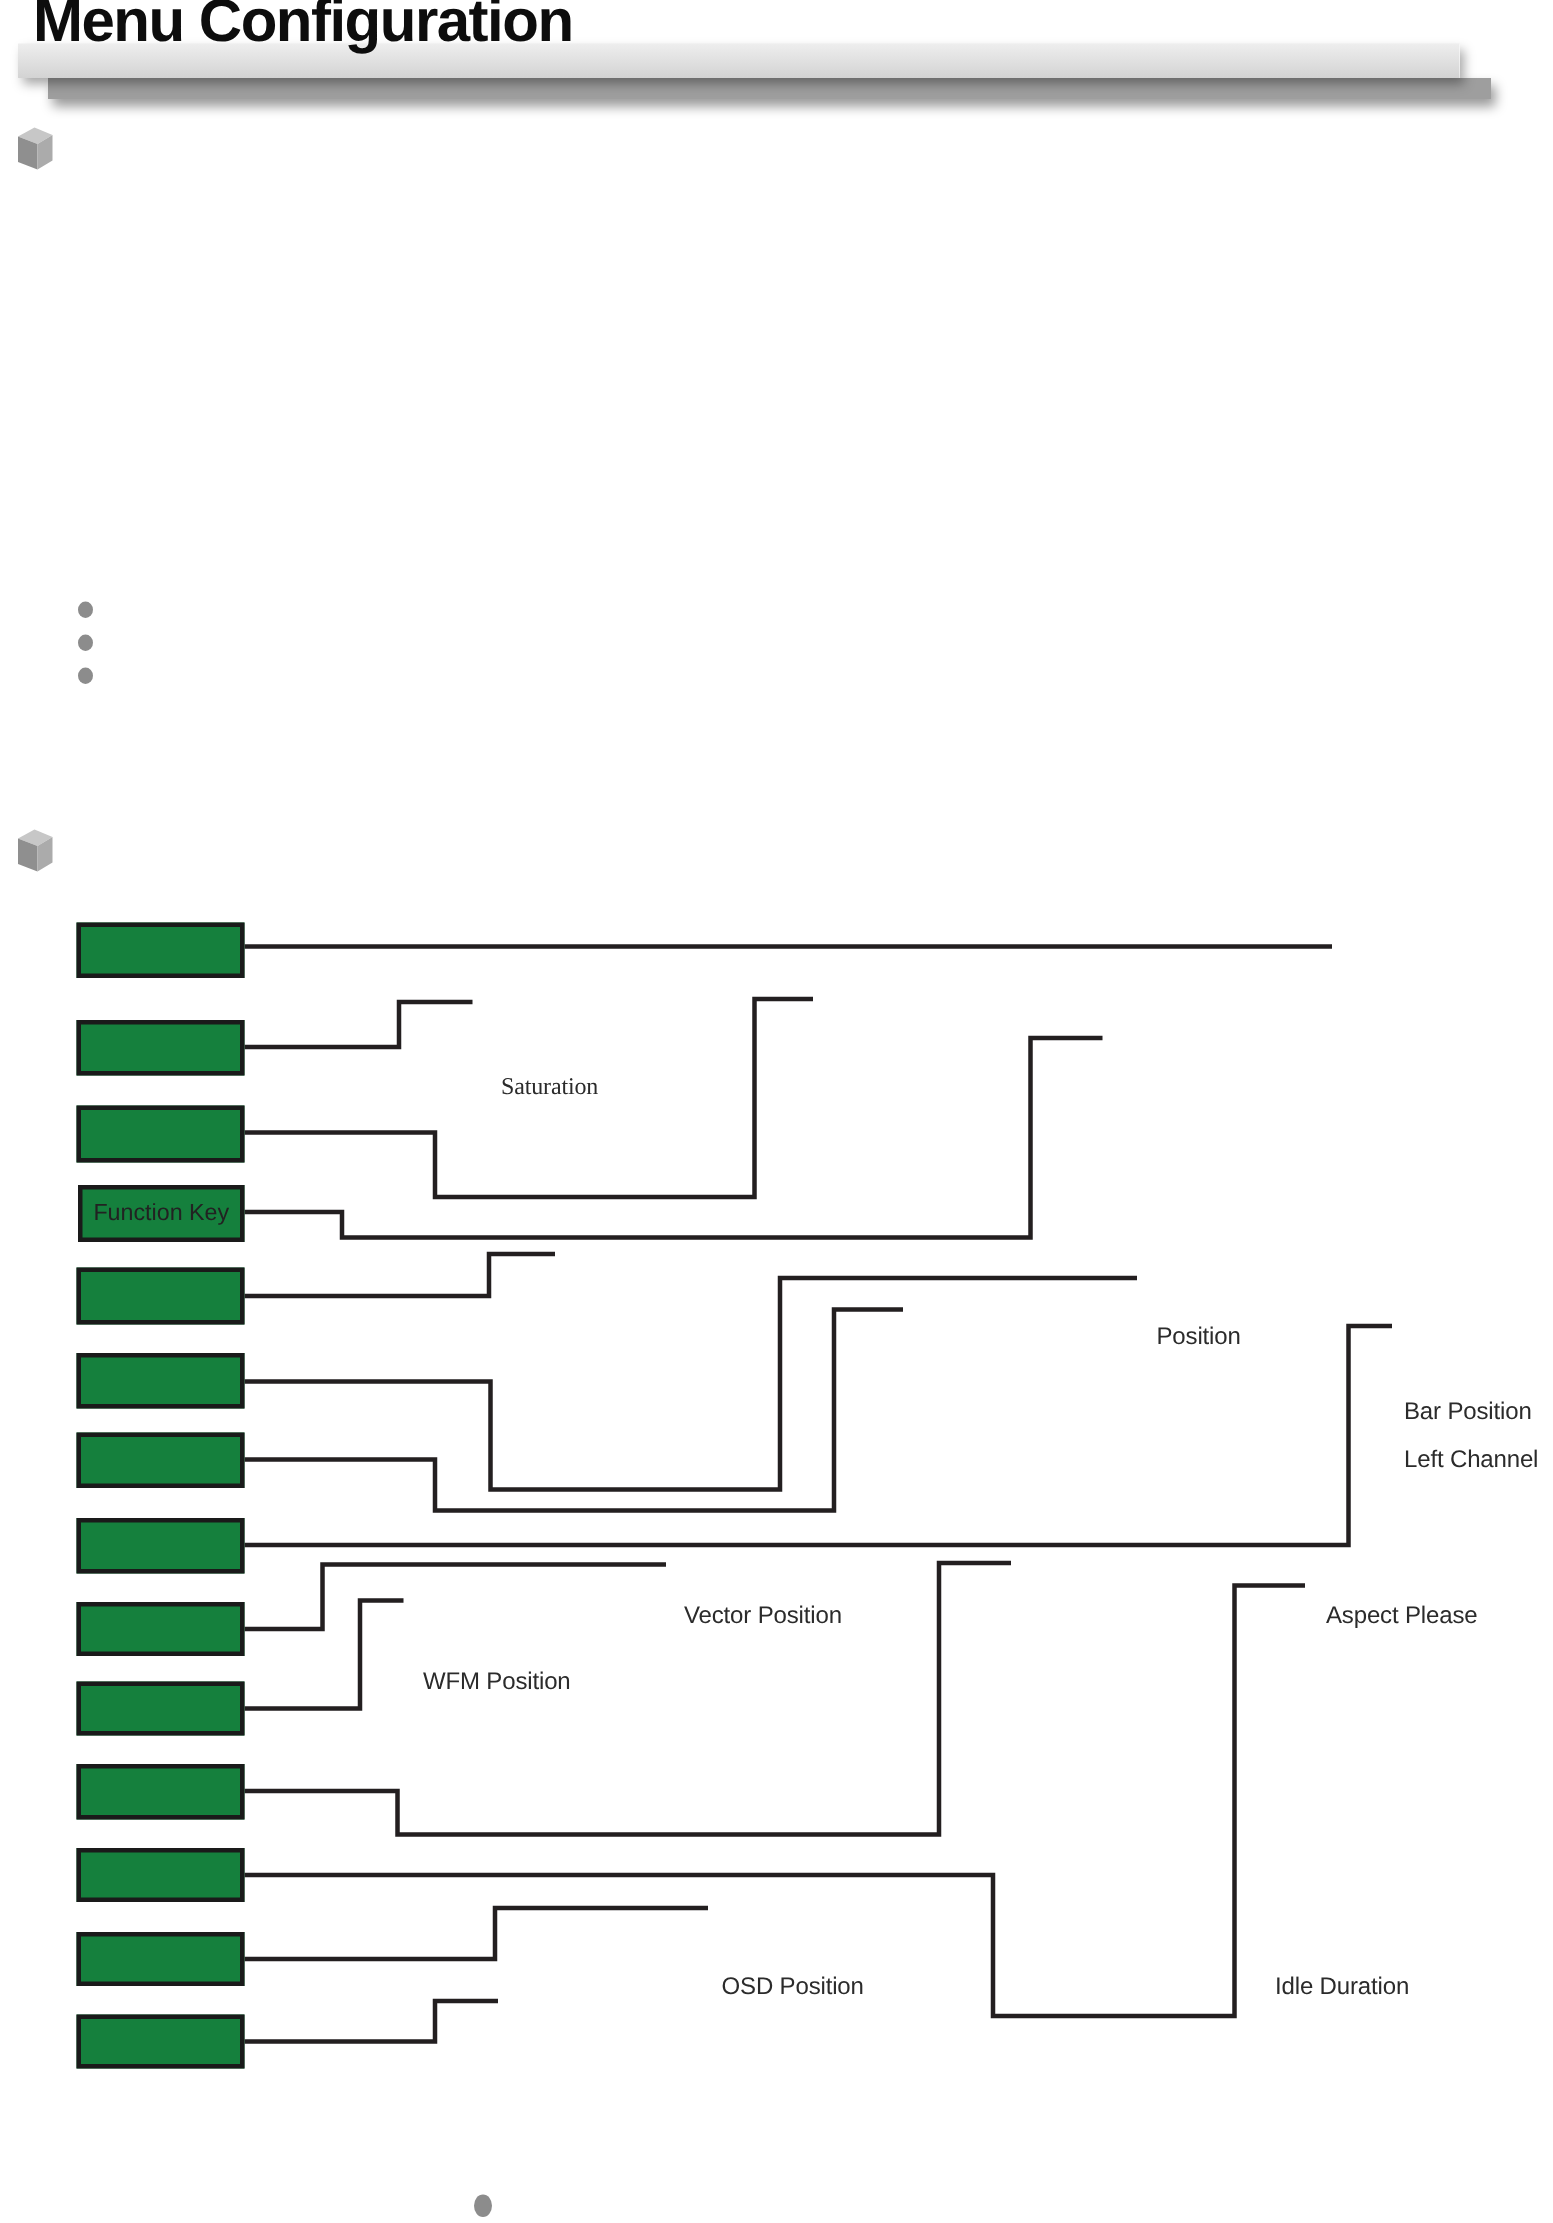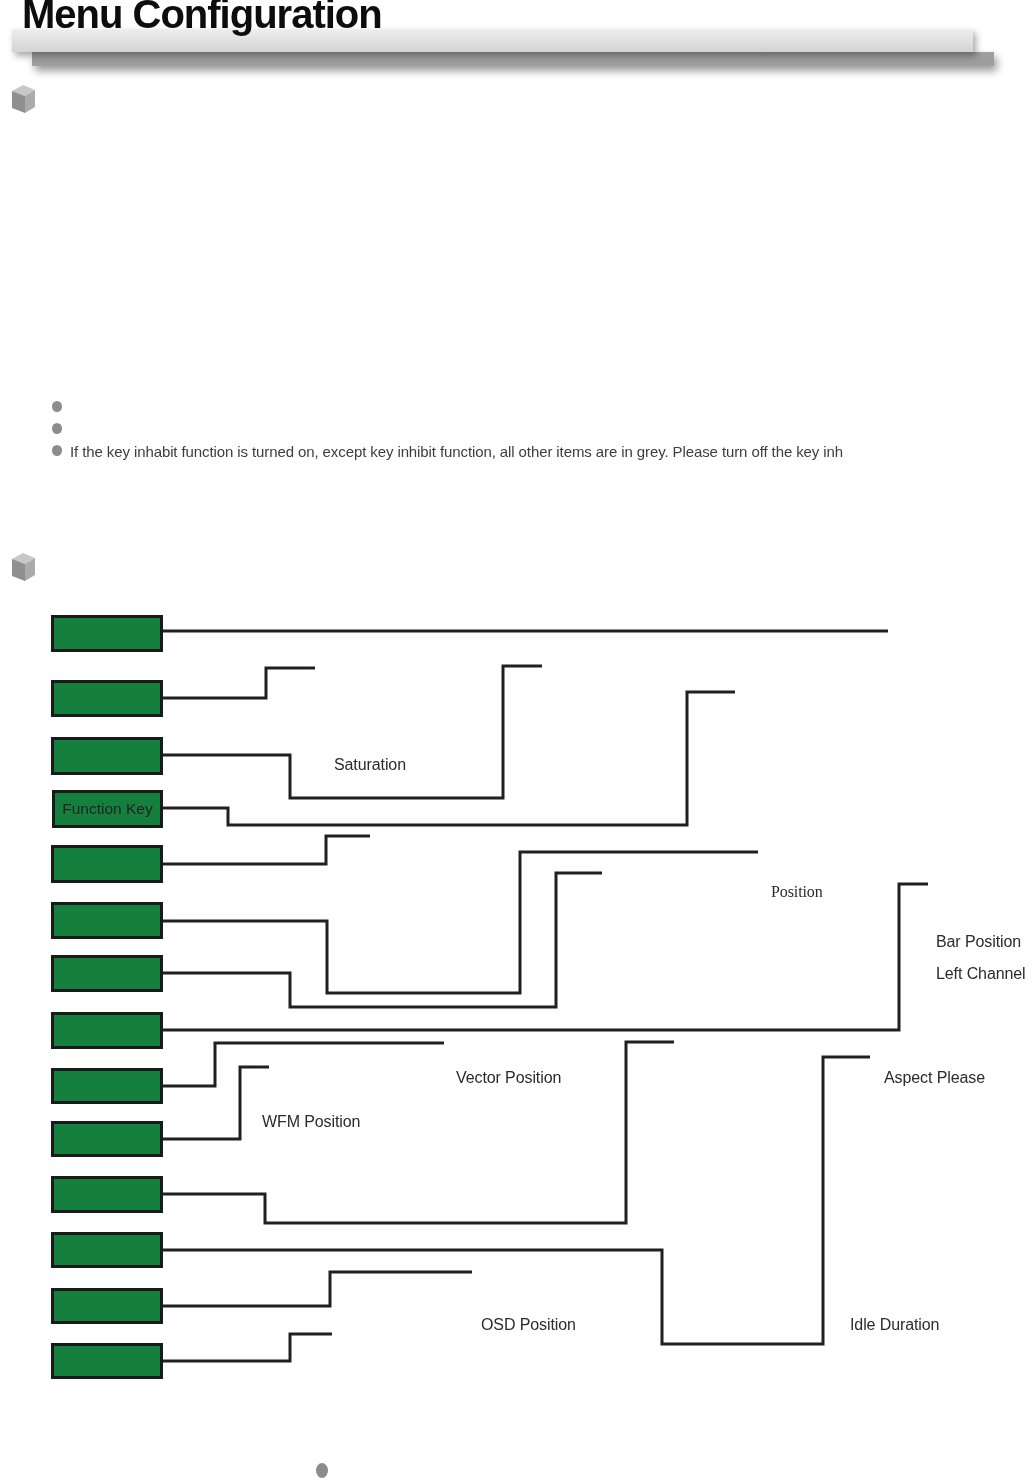--- a/index.html
+++ b/index.html
@@ -82,7 +82,6 @@
   </div>
   <div class="note-row">
     <span class="note-dot"></span>
-    <span class="note-text">If the key inhabit function is turned on, except key inhibit function, all other items are in grey. Please turn off the key inh</span>
   </div>
 </div>
 

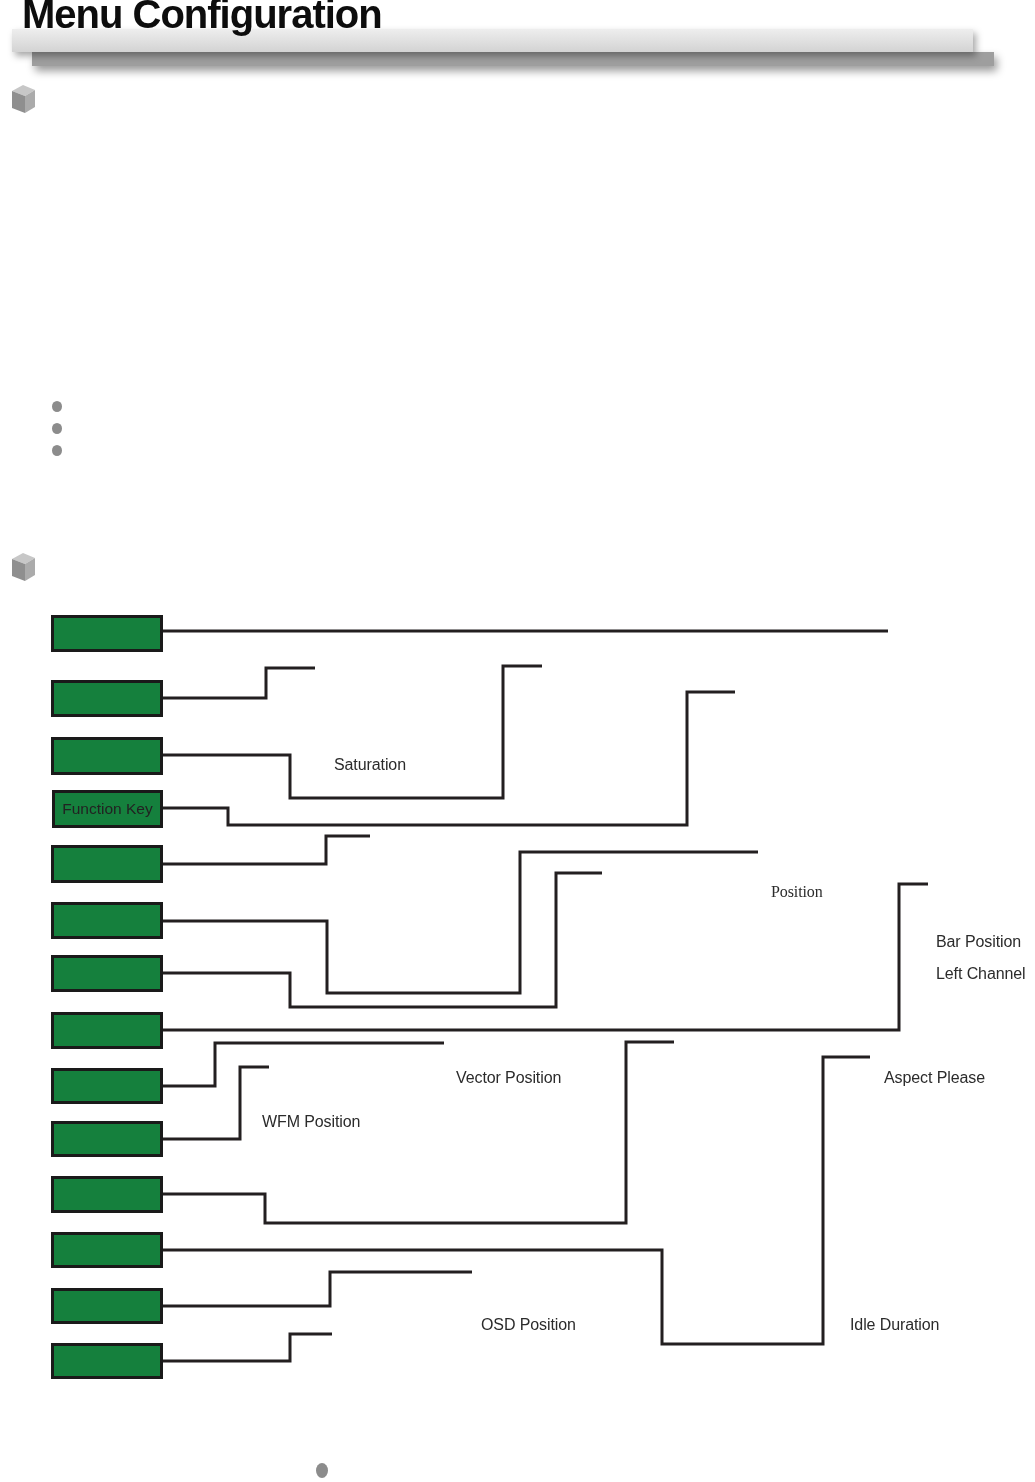--- a/index.html
+++ b/index.html
@@ -116,7 +116,7 @@
     <div class="dbox" style="left: 51px; top: 1232px; width: 112px; height: 36px;"></div>
     <div class="dbox" style="left: 51px; top: 1288px; width: 112px; height: 36px;"></div>
     <div class="dbox" style="left: 51px; top: 1343px; width: 112px; height: 36px;"></div>
-    <div class="dlabel" style="left: 334px; top: 756px;">Saturation</div>
+    <div class="dlabel" style="left: 334px; top: 716px; font-family: Liberation Serif, serif;">Saturation</div>
     <div class="dlabel" style="left: 771px; top: 883px; font-family: Liberation Serif, serif;">Position</div>
     <div class="dlabel" style="left: 936px; top: 933px;">Bar Position</div>
     <div class="dlabel" style="left: 936px; top: 965px;">Left Channel</div>

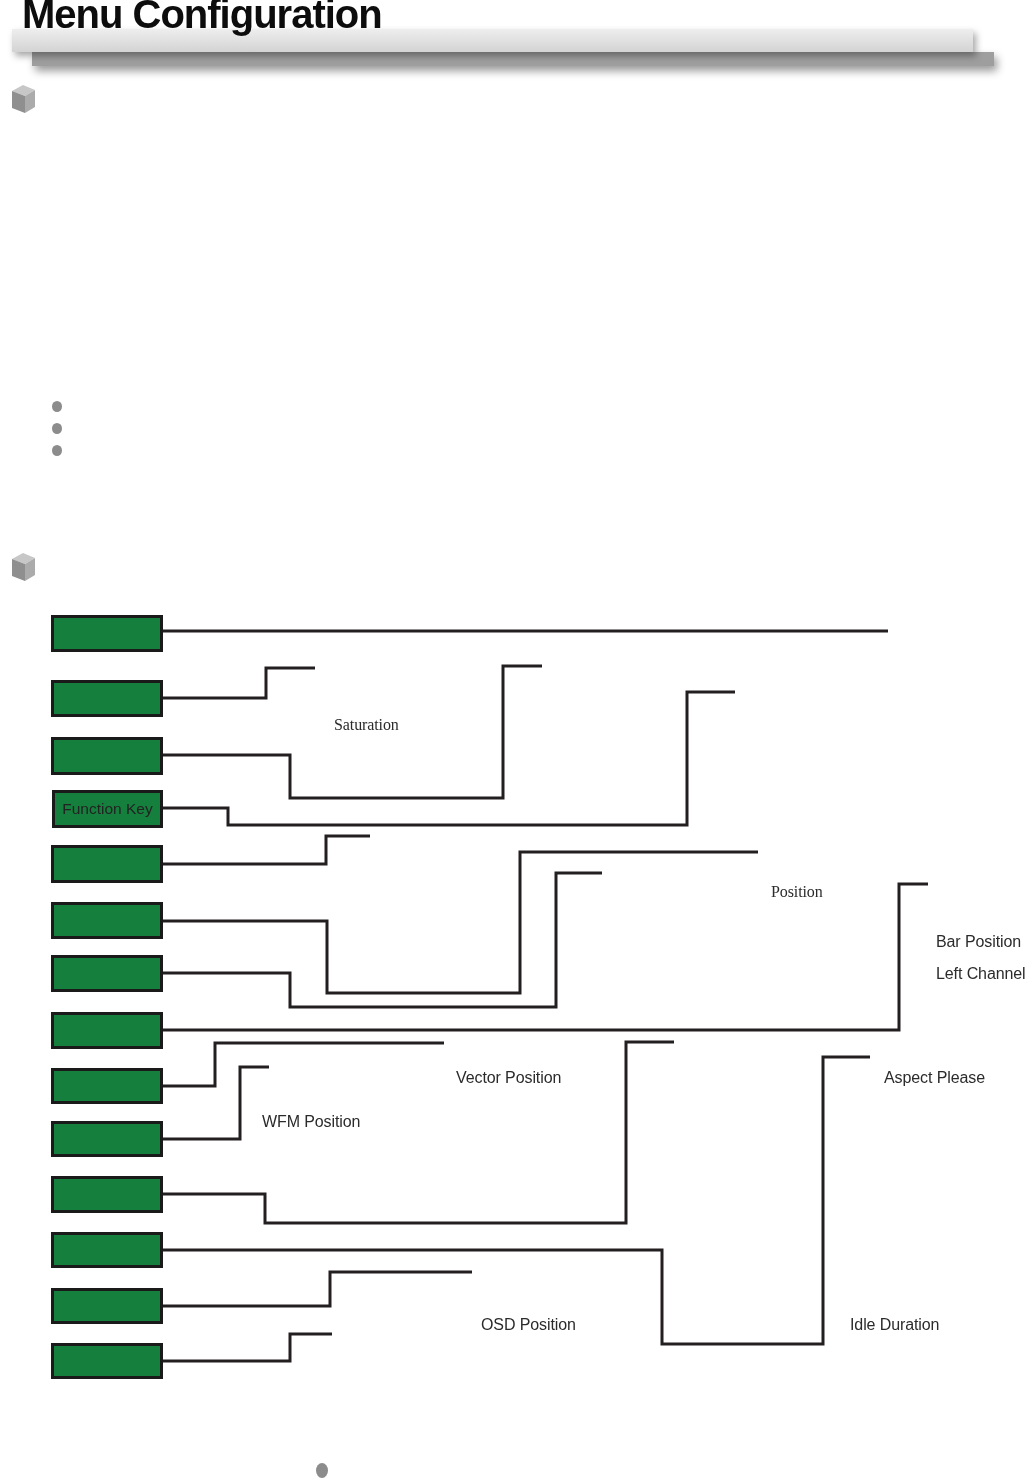--- a/index.html
+++ b/index.html
@@ -117,7 +117,7 @@
     <div class="dbox" style="left: 51px; top: 1288px; width: 112px; height: 36px;"></div>
     <div class="dbox" style="left: 51px; top: 1343px; width: 112px; height: 36px;"></div>
     <div class="dlabel" style="left: 334px; top: 716px; font-family: Liberation Serif, serif;">Saturation</div>
-    <div class="dlabel" style="left: 771px; top: 883px; font-family: Liberation Serif, serif;">Position</div>
+    <div class="dlabel" style="left: 771px; top: 883px;">Position</div>
     <div class="dlabel" style="left: 936px; top: 933px;">Bar Position</div>
     <div class="dlabel" style="left: 936px; top: 965px;">Left Channel</div>
     <div class="dlabel" style="left: 456px; top: 1069px;">Vector Position</div>

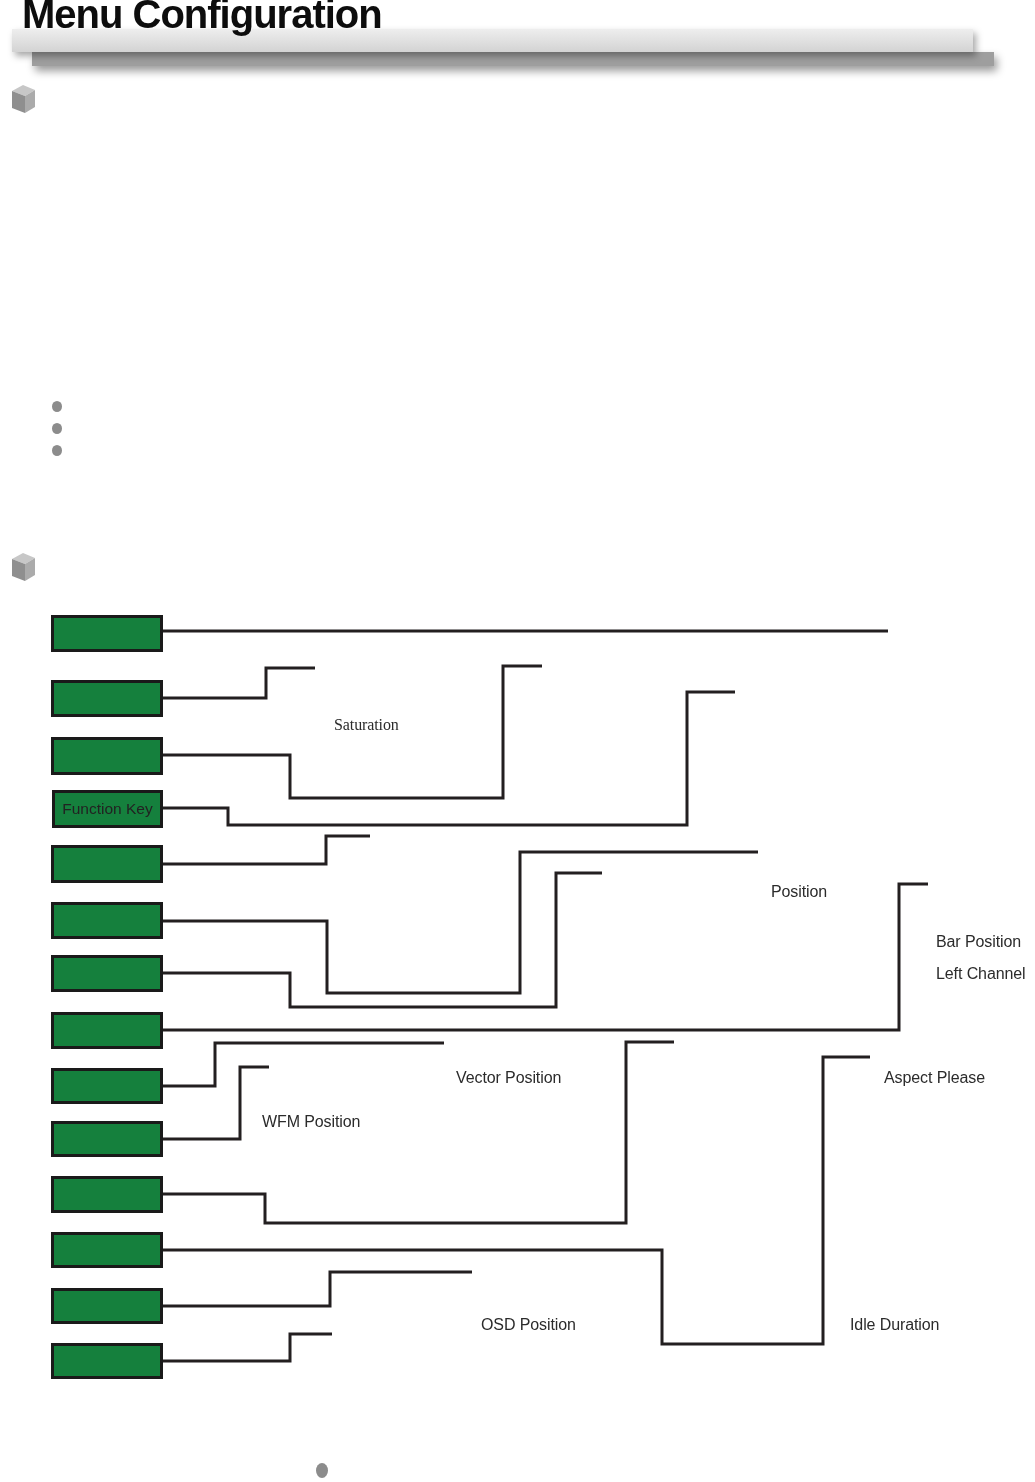--- a/index.html
+++ b/index.html
@@ -122,7 +122,7 @@
     <div class="dlabel" style="left: 936px; top: 965px;">Left Channel</div>
     <div class="dlabel" style="left: 456px; top: 1069px;">Vector Position</div>
     <div class="dlabel" style="left: 884px; top: 1069px;">Aspect Please</div>
-    <div class="dlabel" style="left: 262px; top: 1113px;">WFM Position</div>
+    <div class="dlabel" style="left: 282px; top: 1113px;">WFM Position</div>
     <div class="dlabel" style="left: 481px; top: 1316px;">OSD Position</div>
     <div class="dlabel" style="left: 850px; top: 1316px;">Idle Duration</div>
   </div>

